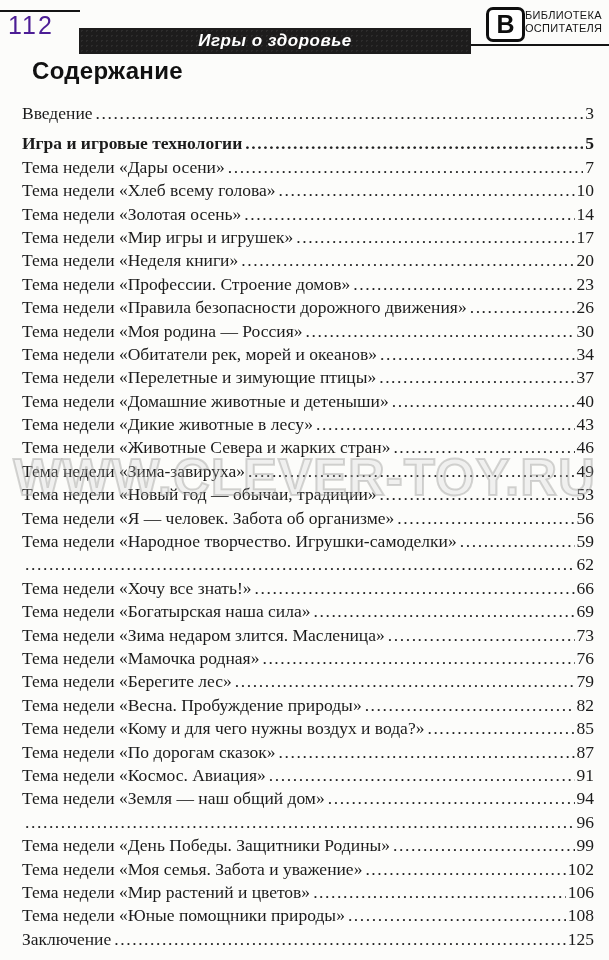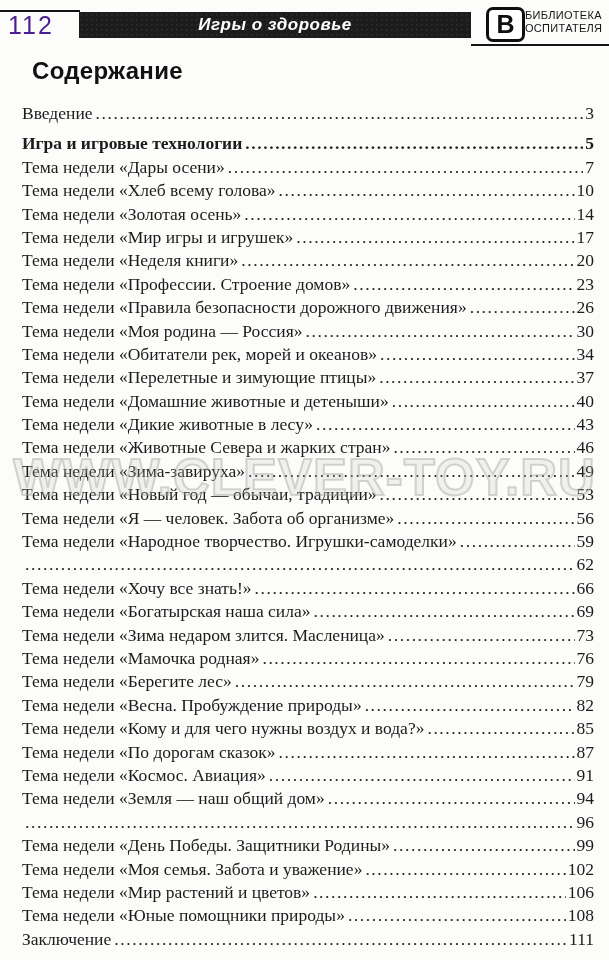--- a/index.html
+++ b/index.html
@@ -24,7 +24,7 @@
     font-size: 25px; letter-spacing: 2px; color: #4c1d95;
   }
   .banner {
-    position: absolute; left: 79px; top: 12px;
+    position: absolute; left: 79px; top: 28px;
     width: 392px; height: 26px;
     background: #1d1c1c;
     background-image: radial-gradient(rgba(90,90,90,0.25) 1px, transparent 1px);

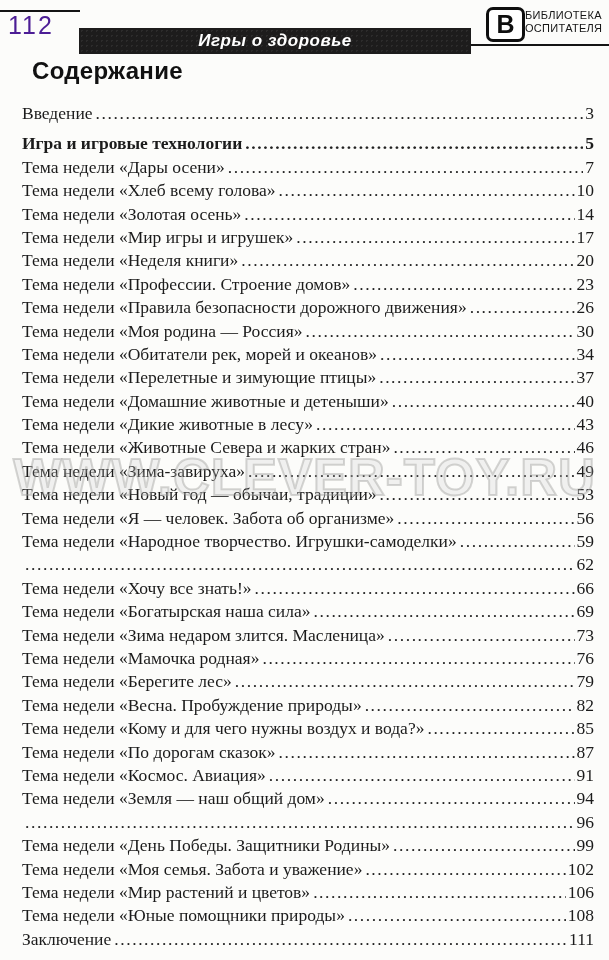--- a/index.html
+++ b/index.html
@@ -302,7 +302,7 @@
       <div class="toc-row">
         <span class="toc-title">Заключение</span>
         <span class="dots"></span>
-        <span class="toc-page">111</span>
+        <span class="toc-page">125</span>
       </div>
     </main>
 

